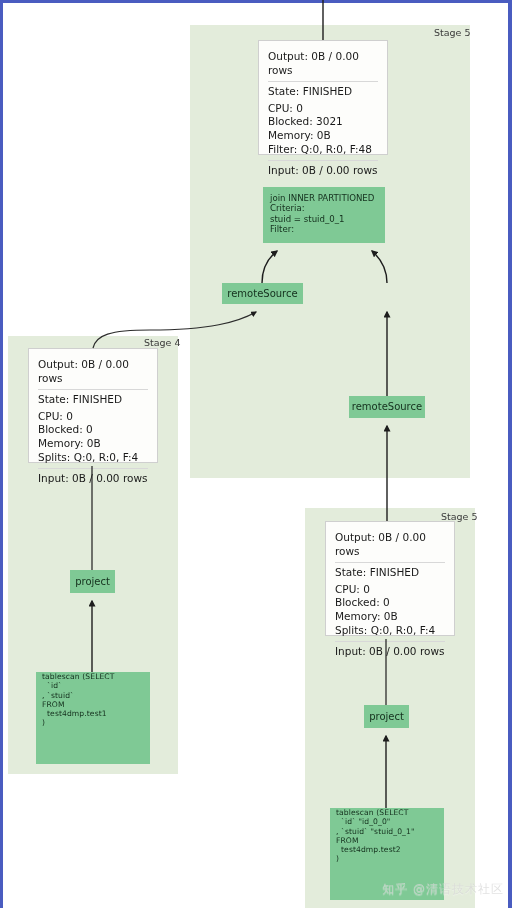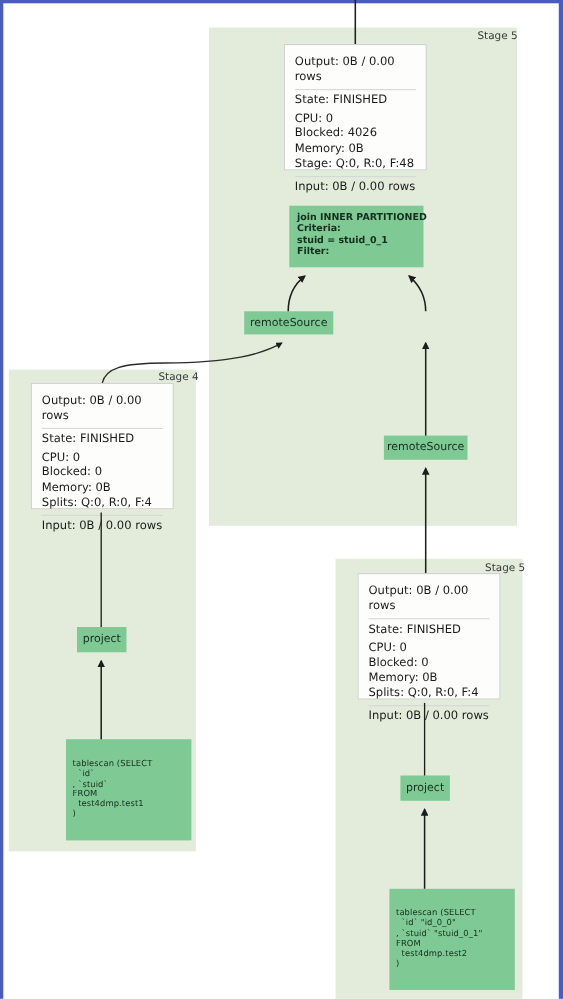--- a/index.html
+++ b/index.html
@@ -107,7 +107,7 @@
     <div class="divider"></div>
     <div class="sec">State: FINISHED</div>
     <div>CPU: 0</div>
-    <div>Blocked: 4026</div>
+    <div>Blocked: 3021</div>
     <div>Memory: 0B</div>
     <div style="margin-bottom:3px;">Stage: Q:0, R:0, F:48</div>
     <div class="divider"></div>

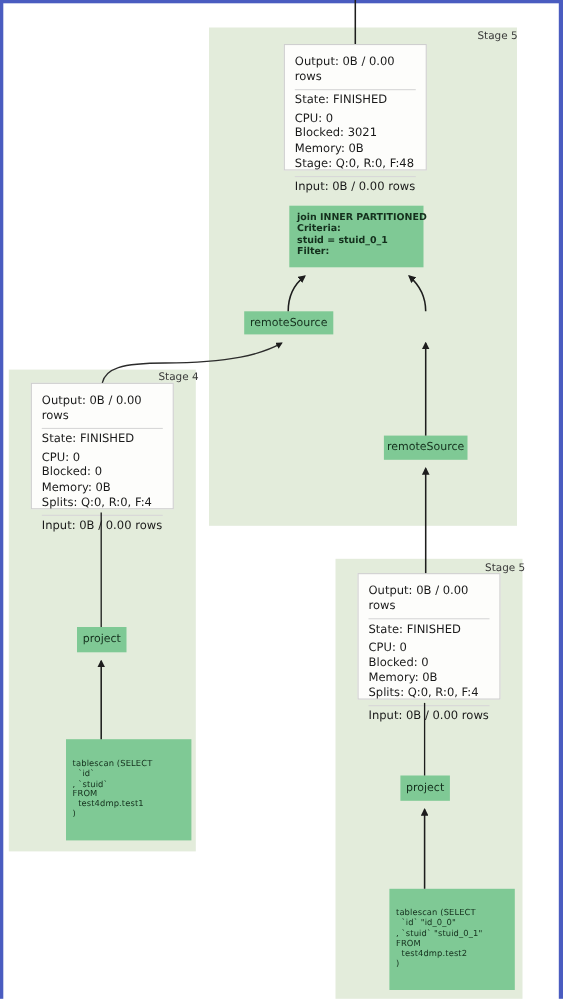--- a/index.html
+++ b/index.html
@@ -109,7 +109,7 @@
     <div>CPU: 0</div>
     <div>Blocked: 3021</div>
     <div>Memory: 0B</div>
-    <div style="margin-bottom:3px;">Stage: Q:0, R:0, F:48</div>
+    <div style="margin-bottom:3px;">Filter: Q:0, R:0, F:48</div>
     <div class="divider"></div>
     <div class="sec">Input: 0B / 0.00 rows</div>
   </div>

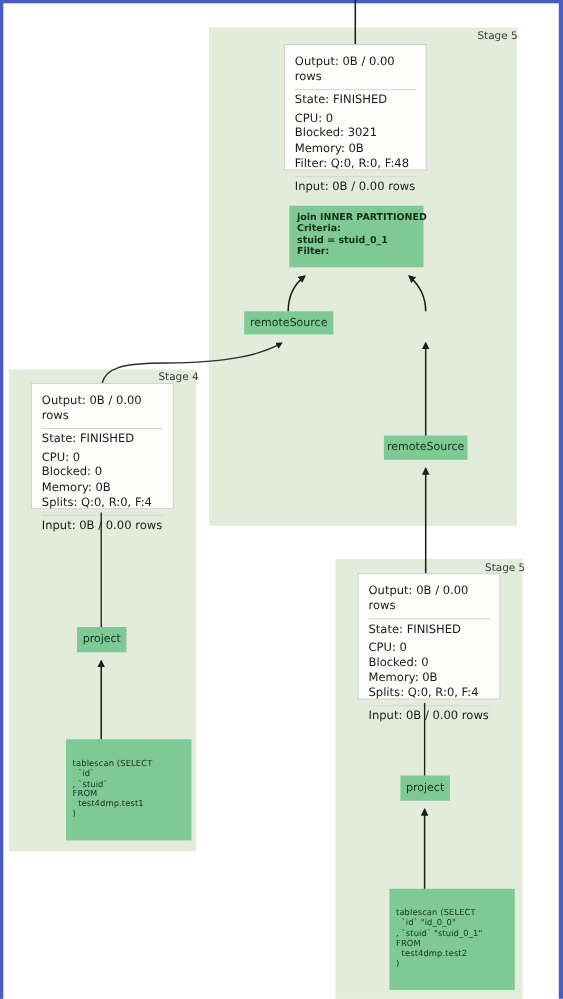--- a/index.html
+++ b/index.html
@@ -114,7 +114,7 @@
     <div class="sec">Input: 0B / 0.00 rows</div>
   </div>
 
-  <div class="node joinnode" style="left:263px;top:187px;width:122px;height:56px;font-weight:bold;">join INNER PARTITIONED
+  <div class="node joinnode" style="left:263px;top:187px;width:122px;height:56px;">join INNER PARTITIONED
 Criteria:
 stuid = stuid_0_1
 Filter:</div>

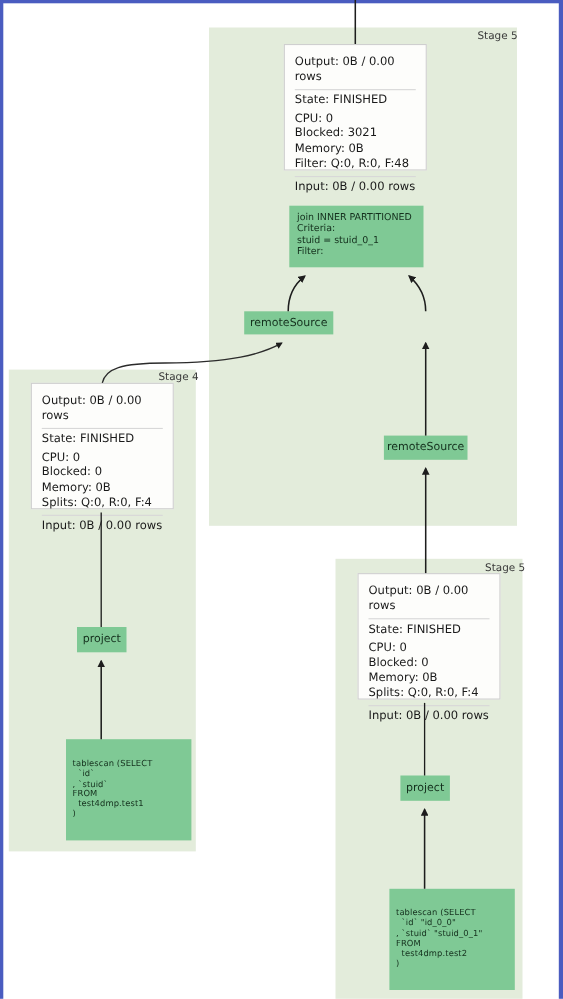--- a/index.html
+++ b/index.html
@@ -67,12 +67,11 @@
     font-size:10px;
   }
   .node.sqlnode{
-    padding:17px 6px;
+    padding:0 6px;
     white-space:pre;
     font-size:7.6px;
     line-height:1.22;
     letter-spacing:0.1px;
-    margin-left:24px;
   }
   .node.joinnode{
     padding:6px 7px;

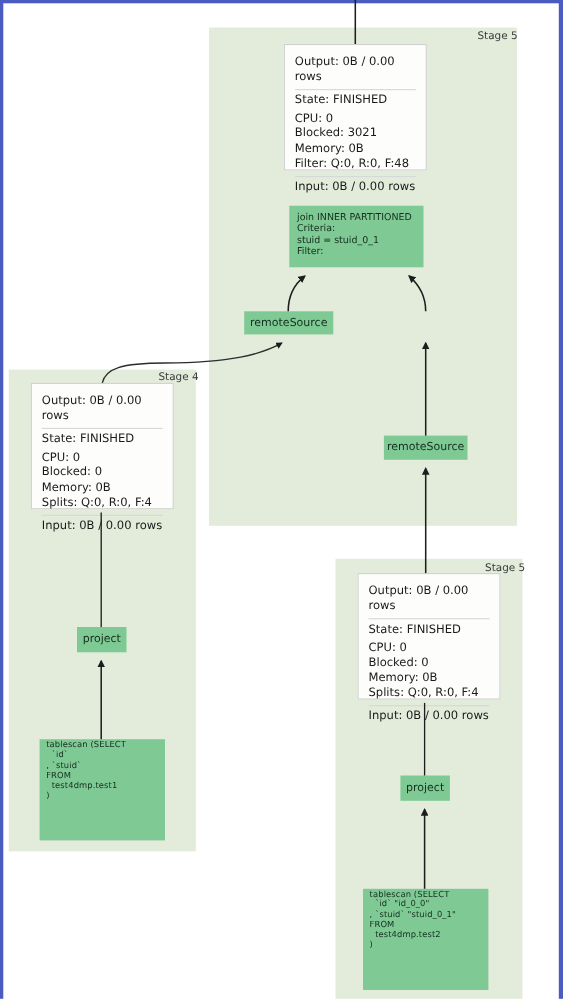--- a/index.html
+++ b/index.html
@@ -199,6 +199,7 @@
     <path d="M 386 705 L 386 639" stroke="#1d1d1d" stroke-width="1.2" fill="none"></path>
   </svg>
 
+  <div class="watermark">知乎 @清语技术社区</div>
 </div>
 
 </body></html>

